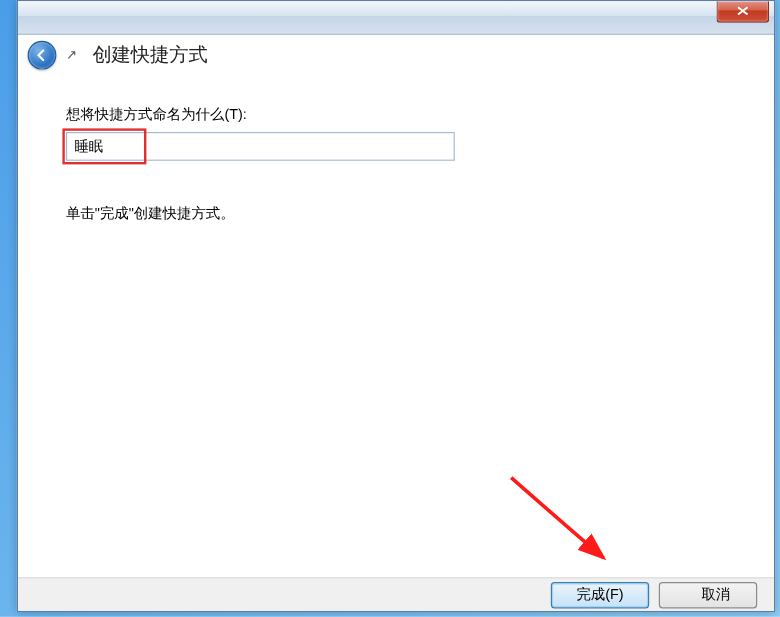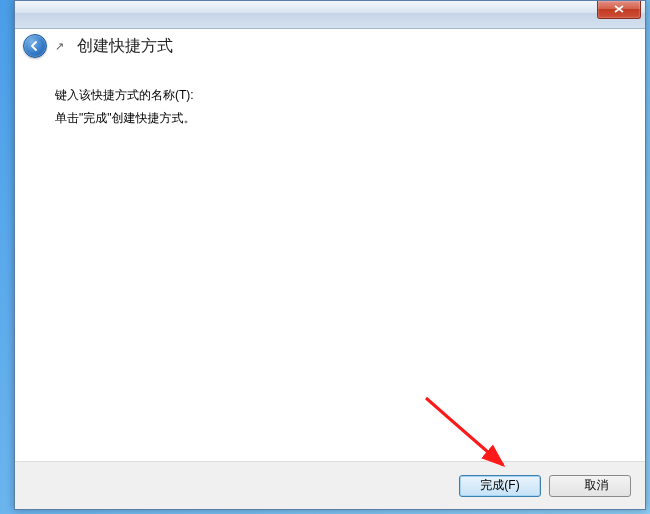--- a/index.html
+++ b/index.html
@@ -183,7 +183,7 @@
 
   <div class="content">
 
-    <div class="label">键入该快捷方式的名称(T):</div>
+    <div class="label">想将快捷方式命名为什么(T):</div>
 
     <div class="hint">单击"完成"创建快捷方式。</div>
   </div>

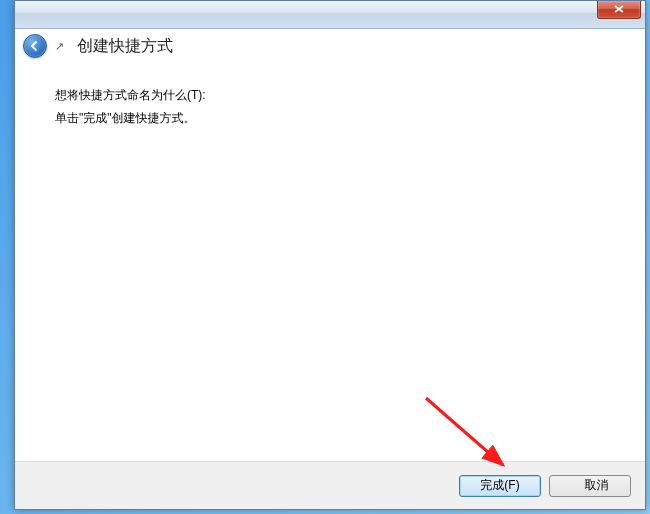--- a/index.html
+++ b/index.html
@@ -184,6 +184,10 @@
   <div class="content">
 
     <div class="label">想将快捷方式命名为什么(T):</div>
+    <div class="input-wrap">
+      <input type="text" class="text-input" value="睡眠" style="">
+      <div class="highlight-box"></div>
+    </div>
 
     <div class="hint">单击"完成"创建快捷方式。</div>
   </div>

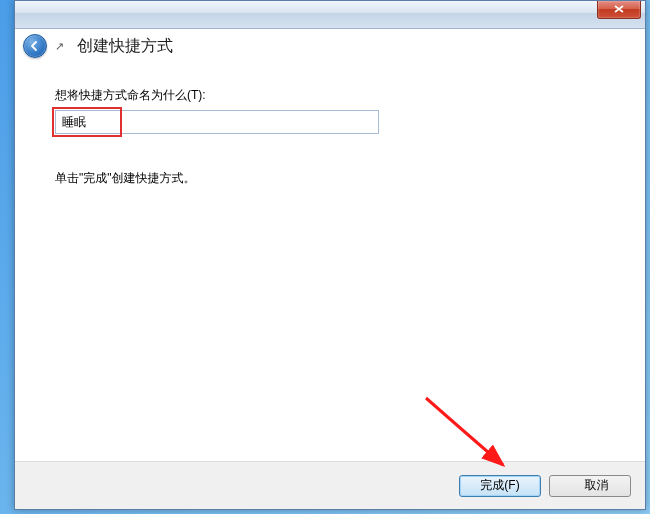--- a/index.html
+++ b/index.html
@@ -123,7 +123,7 @@
     left: 0;
     right: 0;
     bottom: 0;
-    height: 48px;
+    height: 28px;
     background: #f0f0f0;
     border-top: 1px solid #dcdcdc;
     display: flex;

